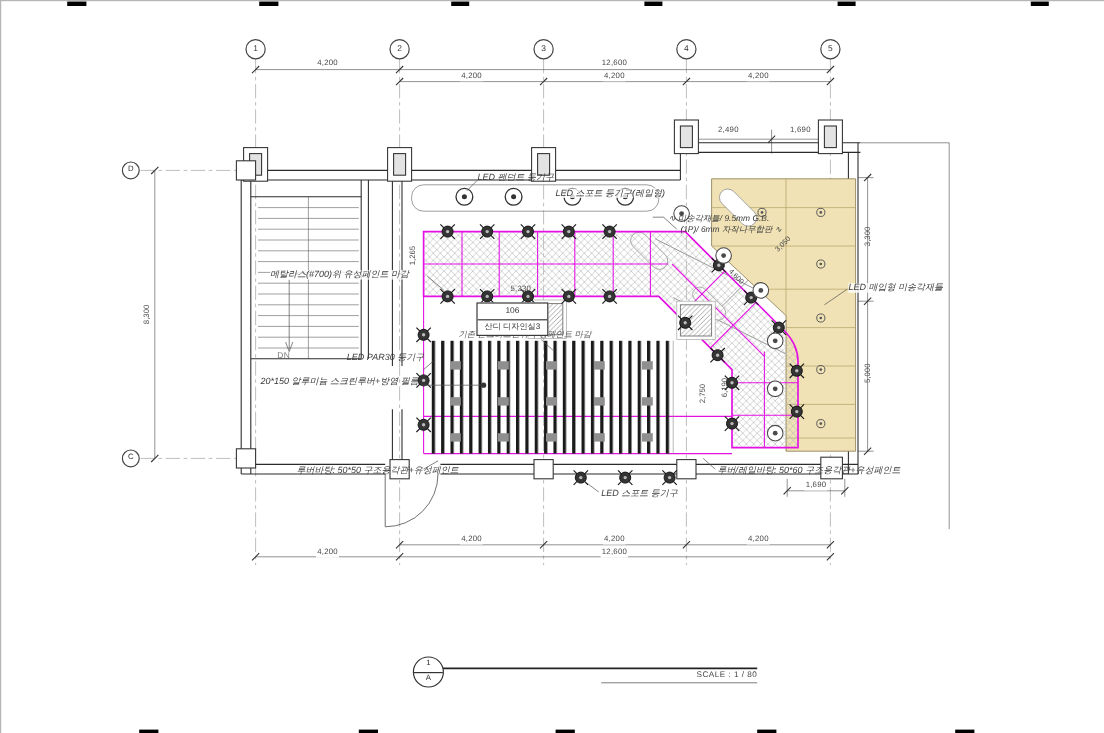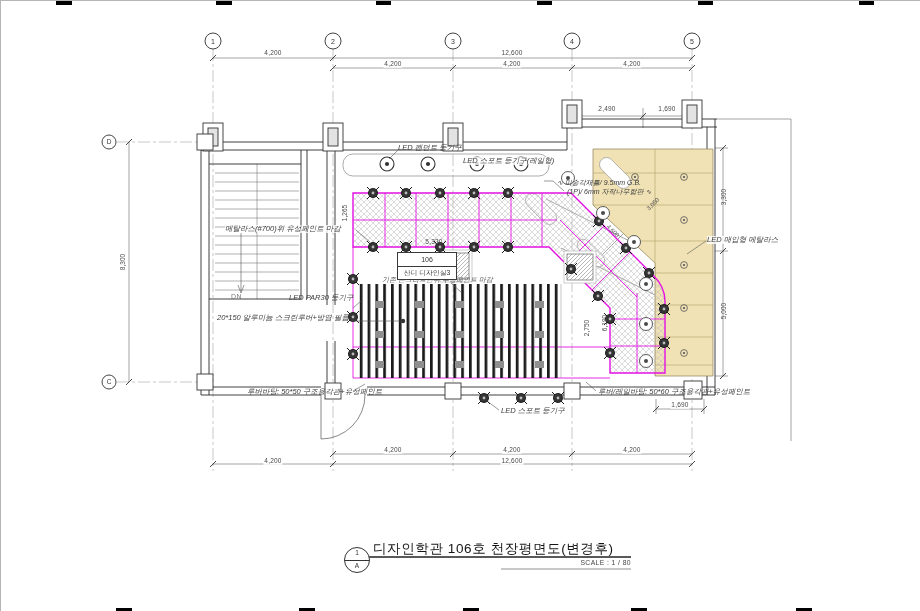--- a/index.html
+++ b/index.html
@@ -411,7 +411,7 @@
   <div class="txt lbl" style="left:381px;top:275px;font-size:7px;color:#555">기존 콘크리트면위 수성페인트 마감</div>
   <div class="txt lbl" style="left:556px;top:178px;font-size:7px">∿ 미송각재틀/ 9.5mm G.B.</div>
   <div class="txt lbl" style="left:566px;top:187px;font-size:7px">(1P)/ 6mm 자작나무합판 ∿</div>
-  <div class="txt lbl bg" style="left:706px;top:235px">LED 매입형 메탈라스</div>
+  <div class="txt lbl bg" style="left:706px;top:235px">LED 매입형 미송각재틀</div>
   <div class="txt lbl" style="left:246px;top:387px">루버바탕: 50*50 구조용각관+유성페인트</div>
   <div class="txt lbl" style="left:500px;top:406px">LED 스포트 등기구</div>
   <div class="txt lbl" style="left:597px;top:387px">루버/레일바탕: 50*60 구조용각관+유성페인트</div>

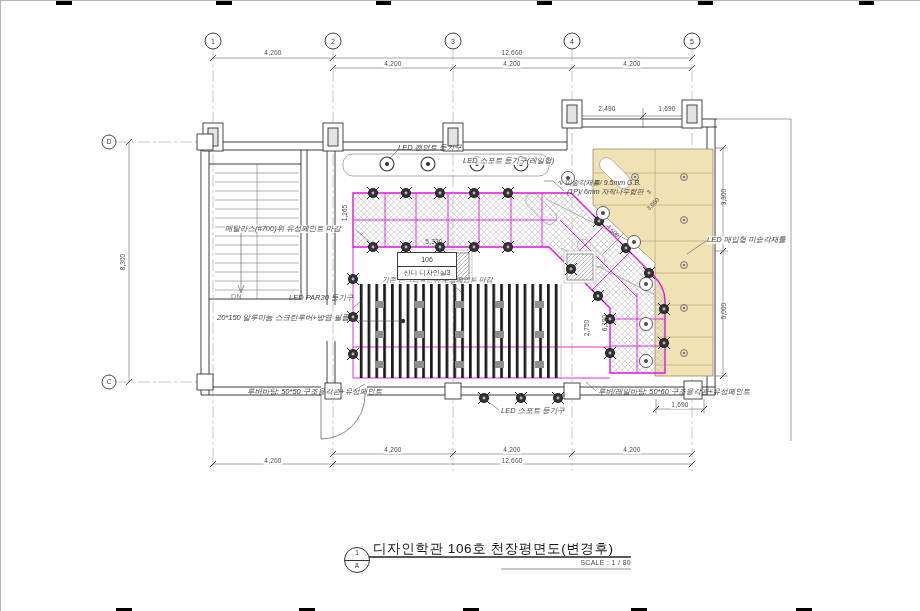--- a/index.html
+++ b/index.html
@@ -427,7 +427,6 @@
     <div class="n">1</div>
     <div class="l">A</div>
   </div>
-  <div id="title">디자인학관 106호 천장평면도(변경후)</div>
   <div id="scale">SCALE : 1 / 80</div>
 
 </div>

